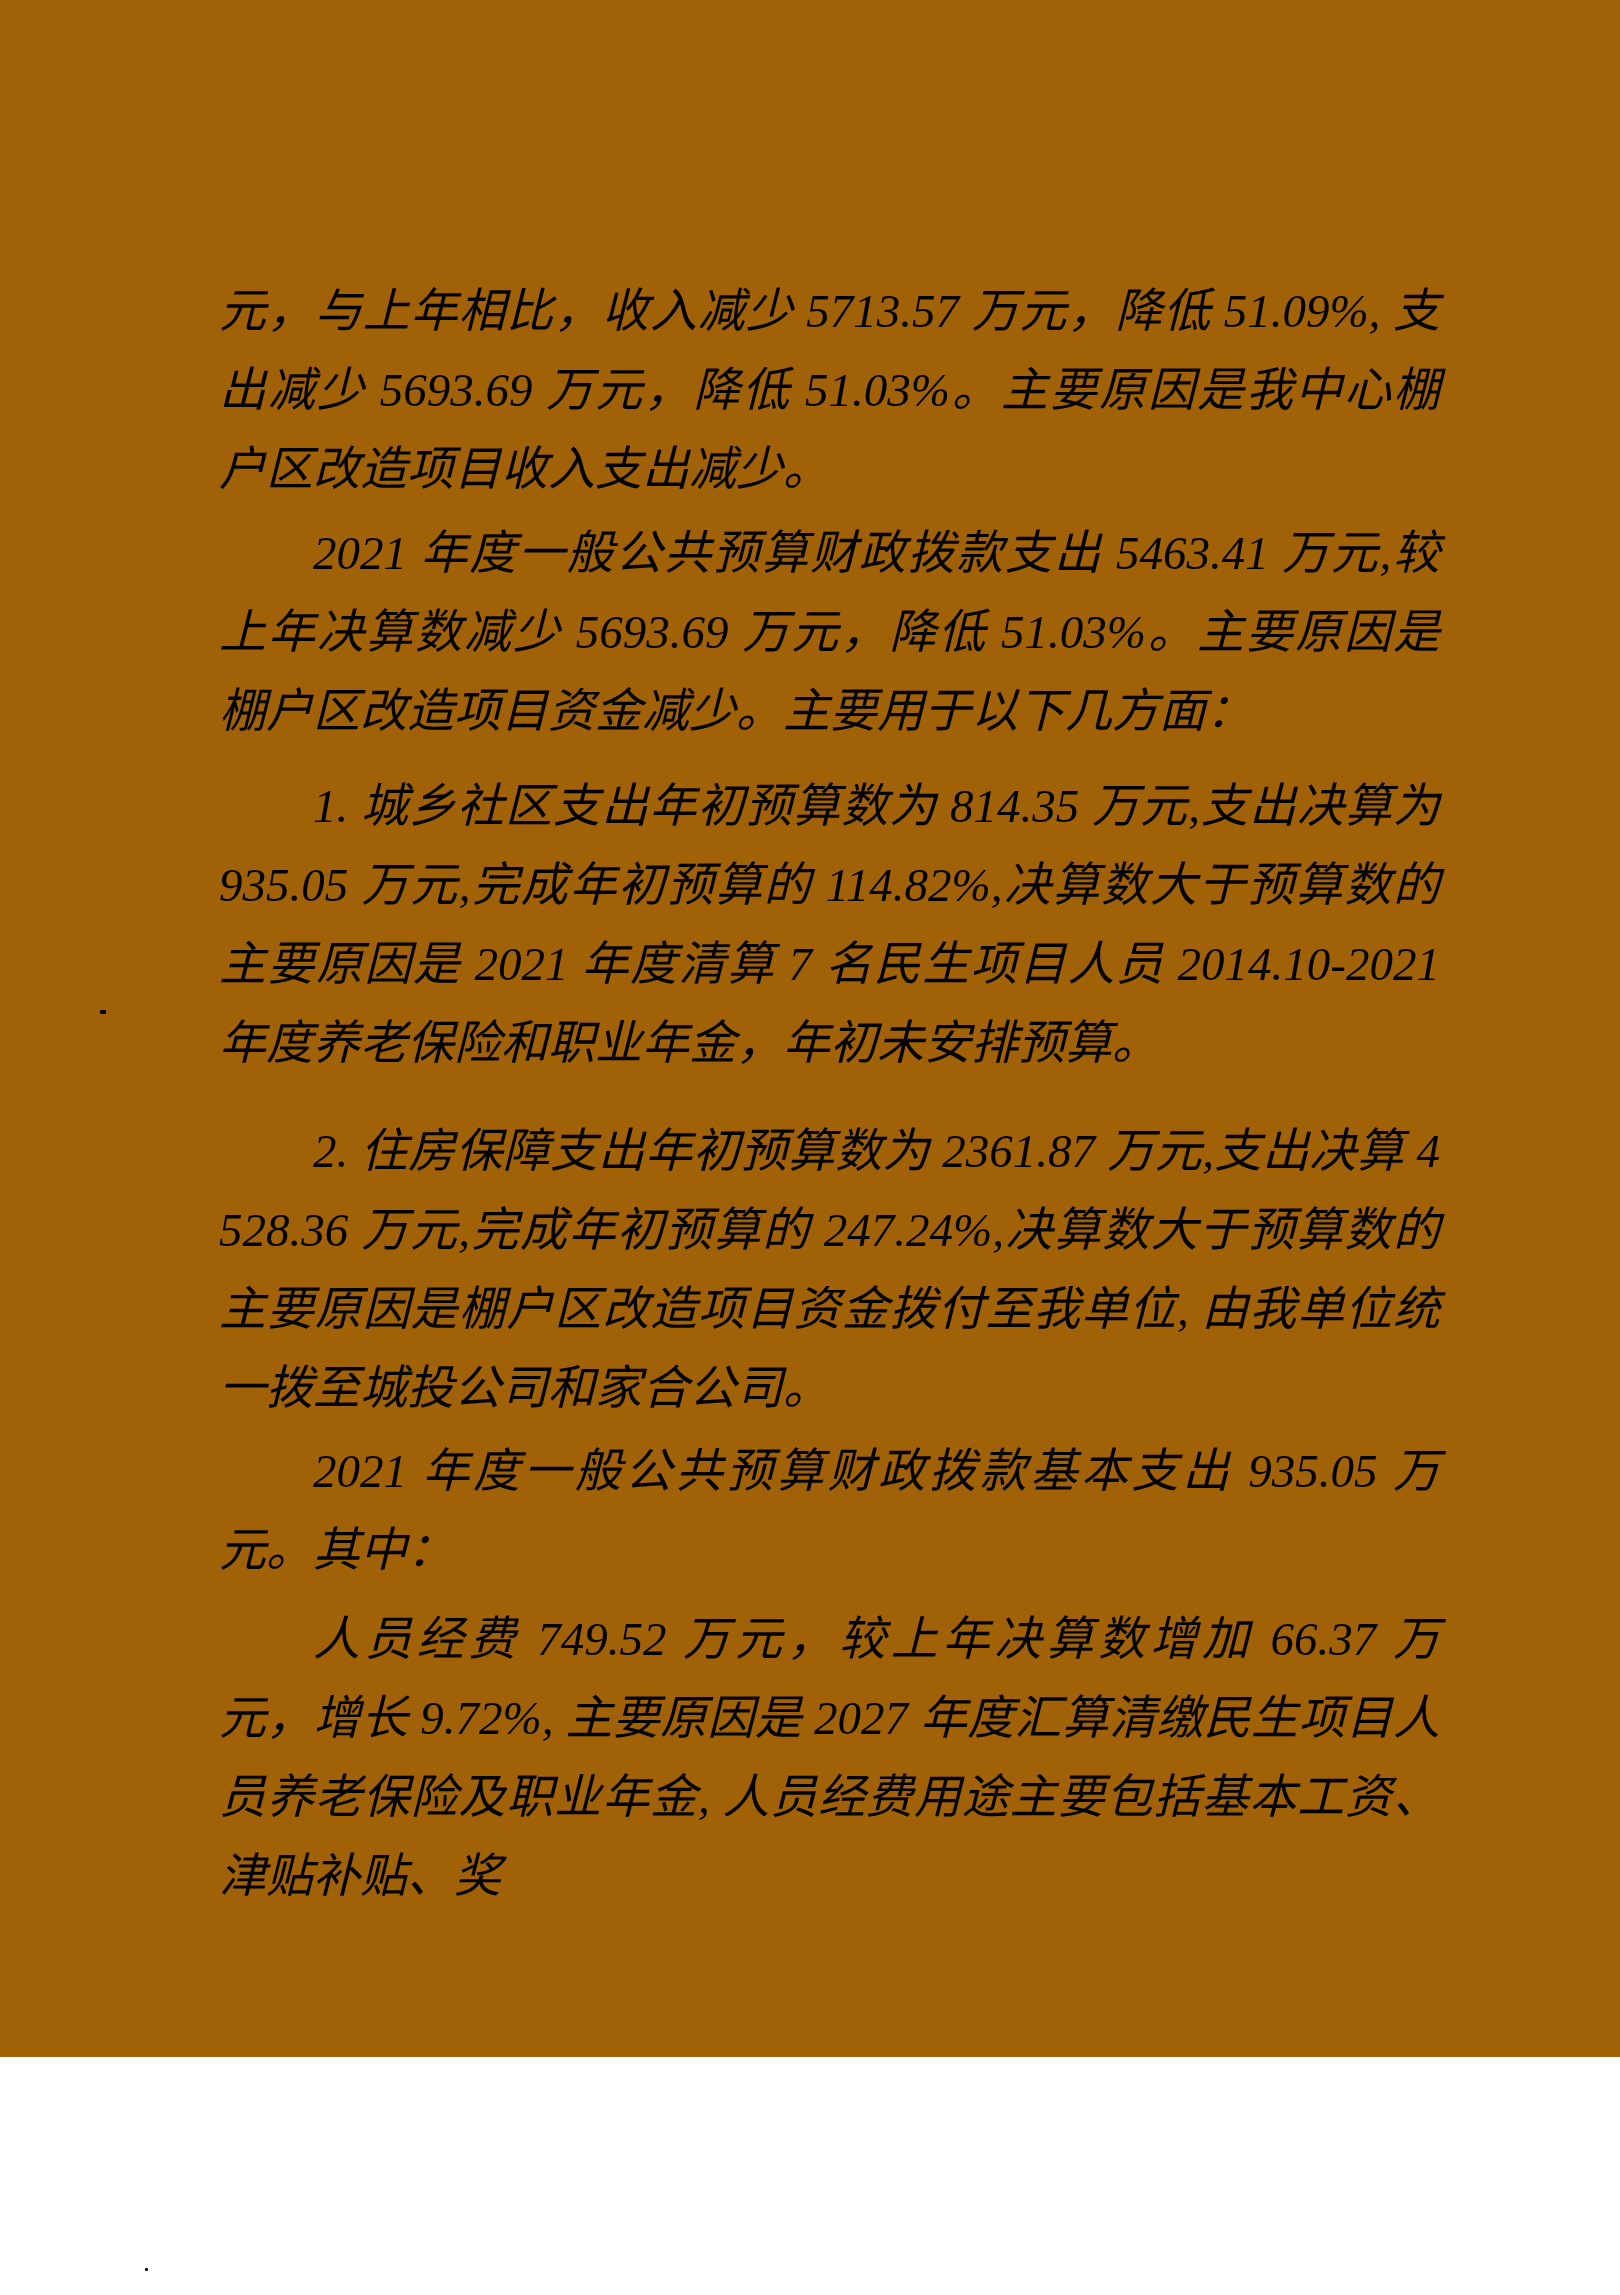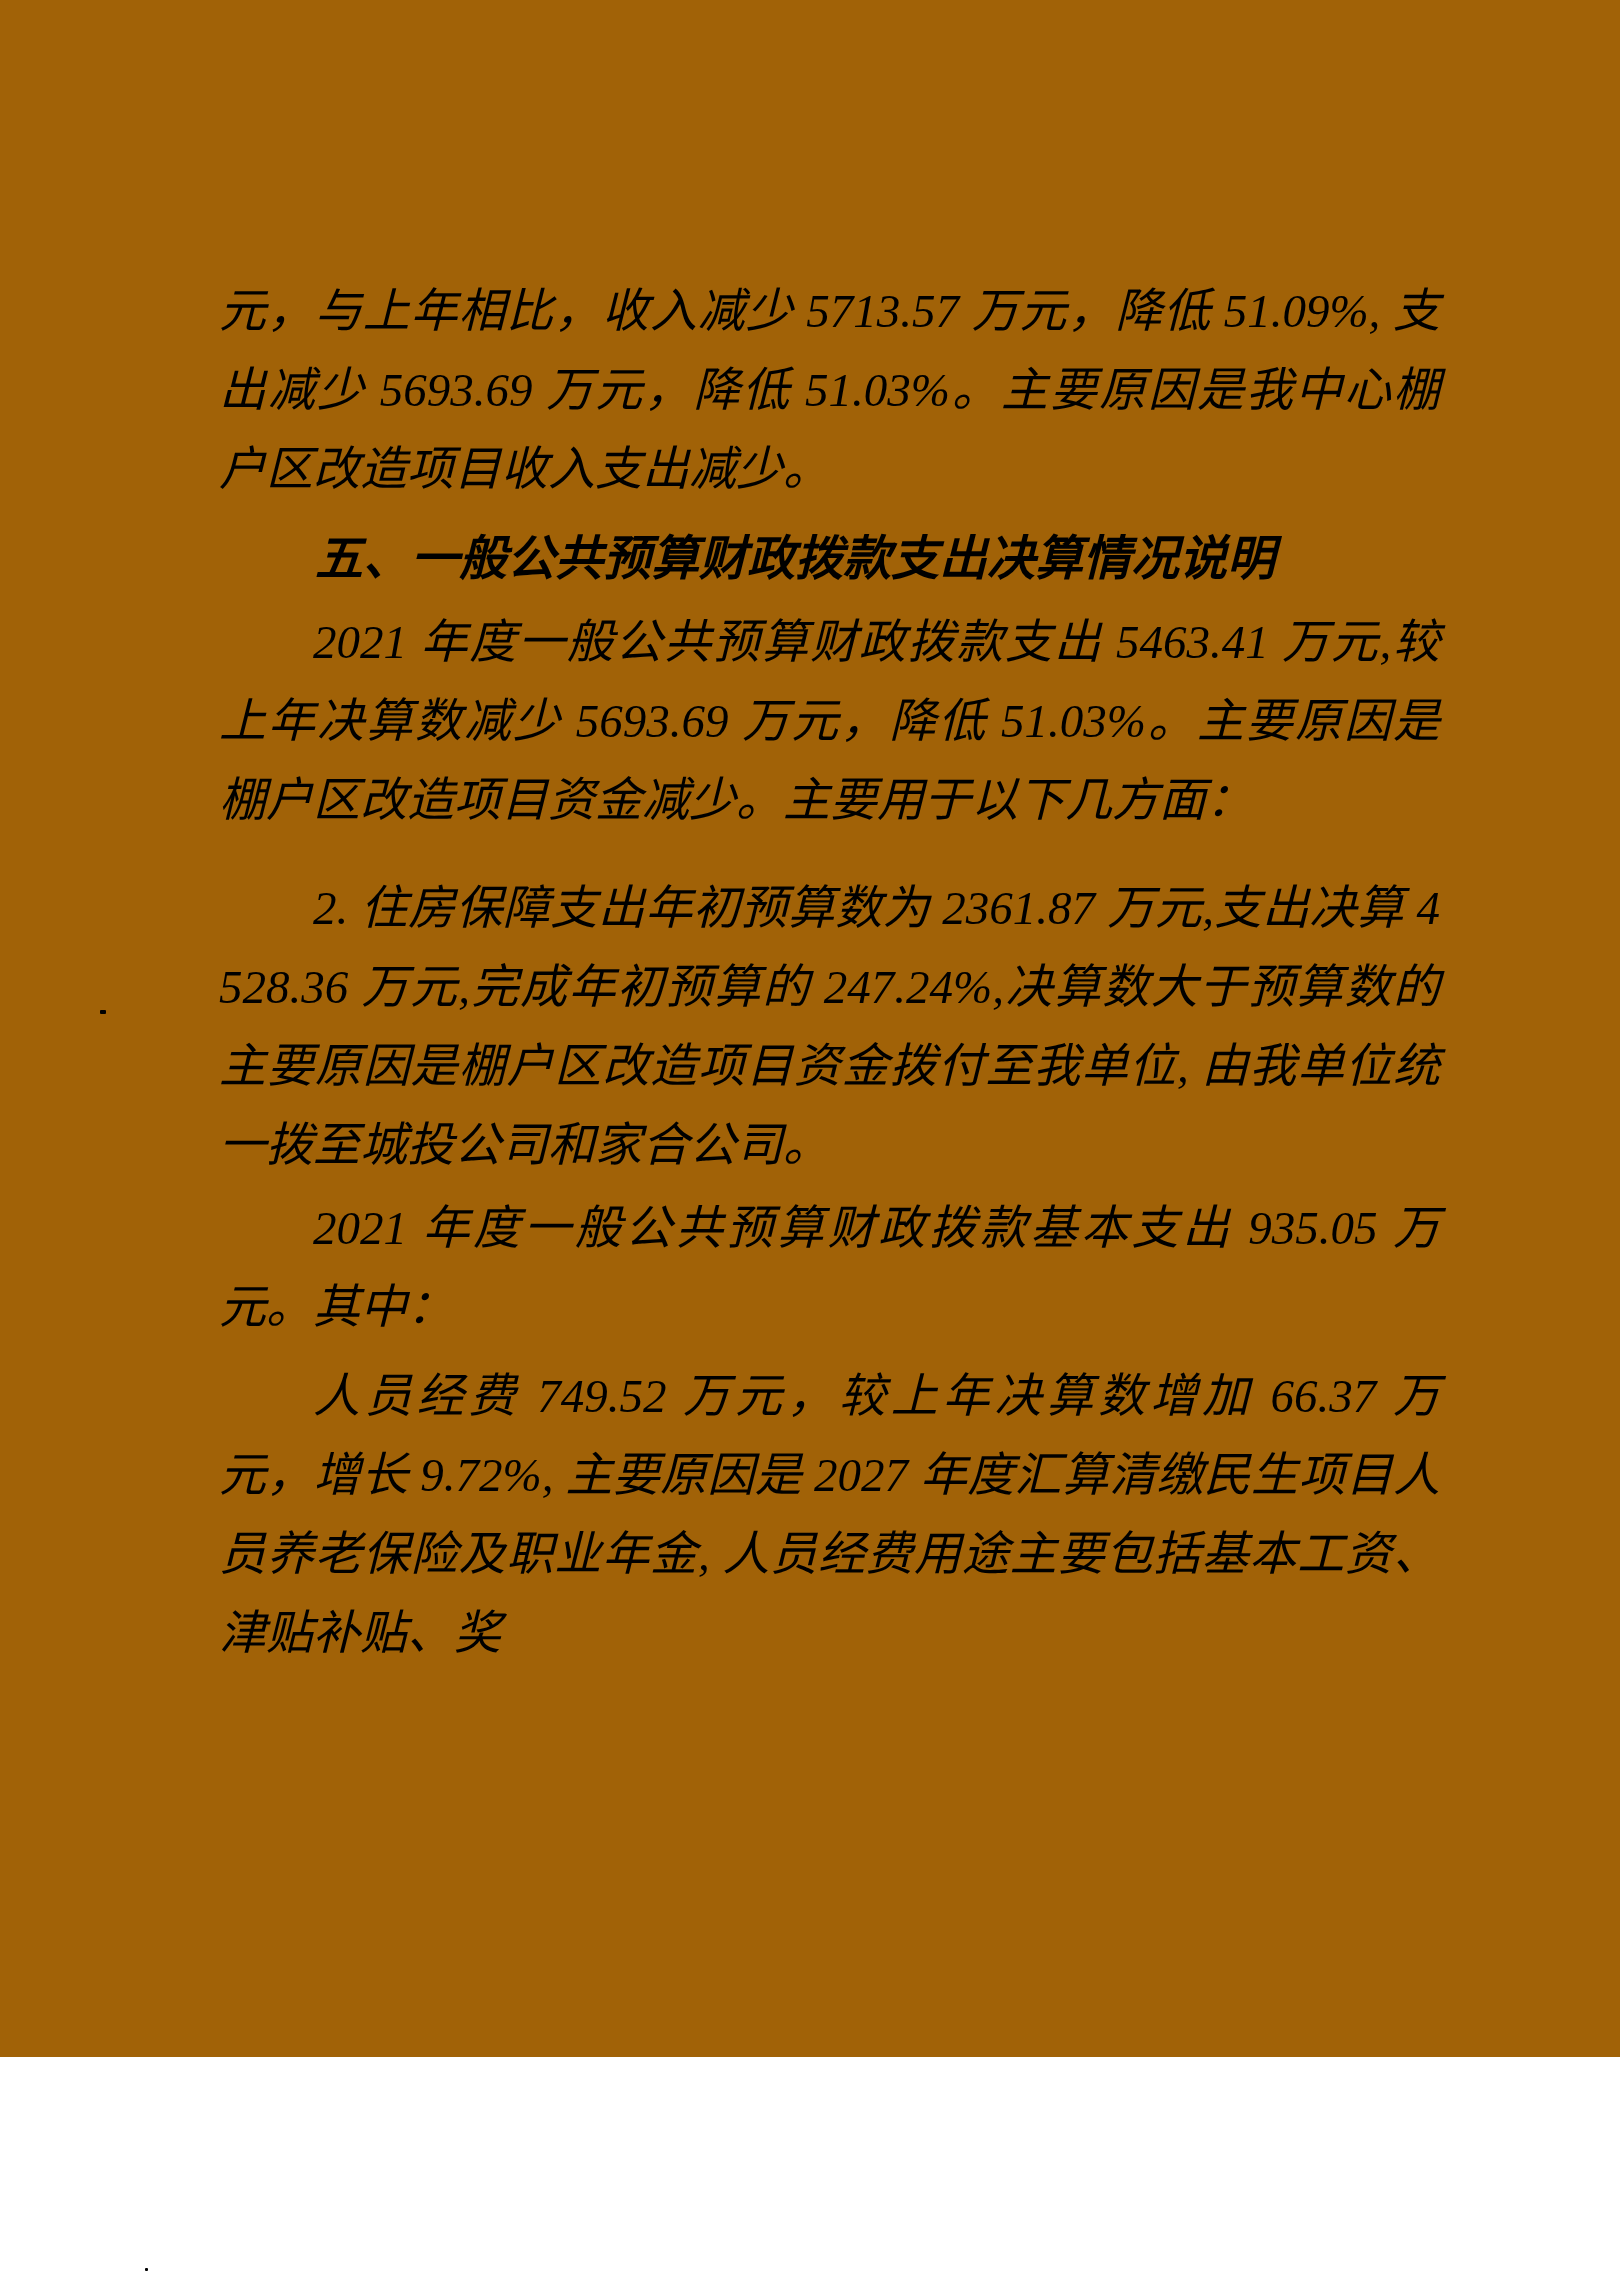--- a/index.html
+++ b/index.html
@@ -70,7 +70,6 @@
 
     <p>元，与上年相比，收入减少 5713.57 万元，降低 51.09%, 支出减少 5693.69 万元，降低 51.03%。主要原因是我中心棚户区改造项目收入支出减少。</p>
 
-    <h2 class="mt-h5">五、一般公共预算财政拨款支出决算情况说明</h2>
 
     <p class="indent mt-p3">2021 年度一般公共预算财政拨款支出 5463.41 万元,较上年决算数减少 5693.69 万元，降低 51.03%。主要原因是棚户区改造项目资金减少。主要用于以下几方面：</p>
 

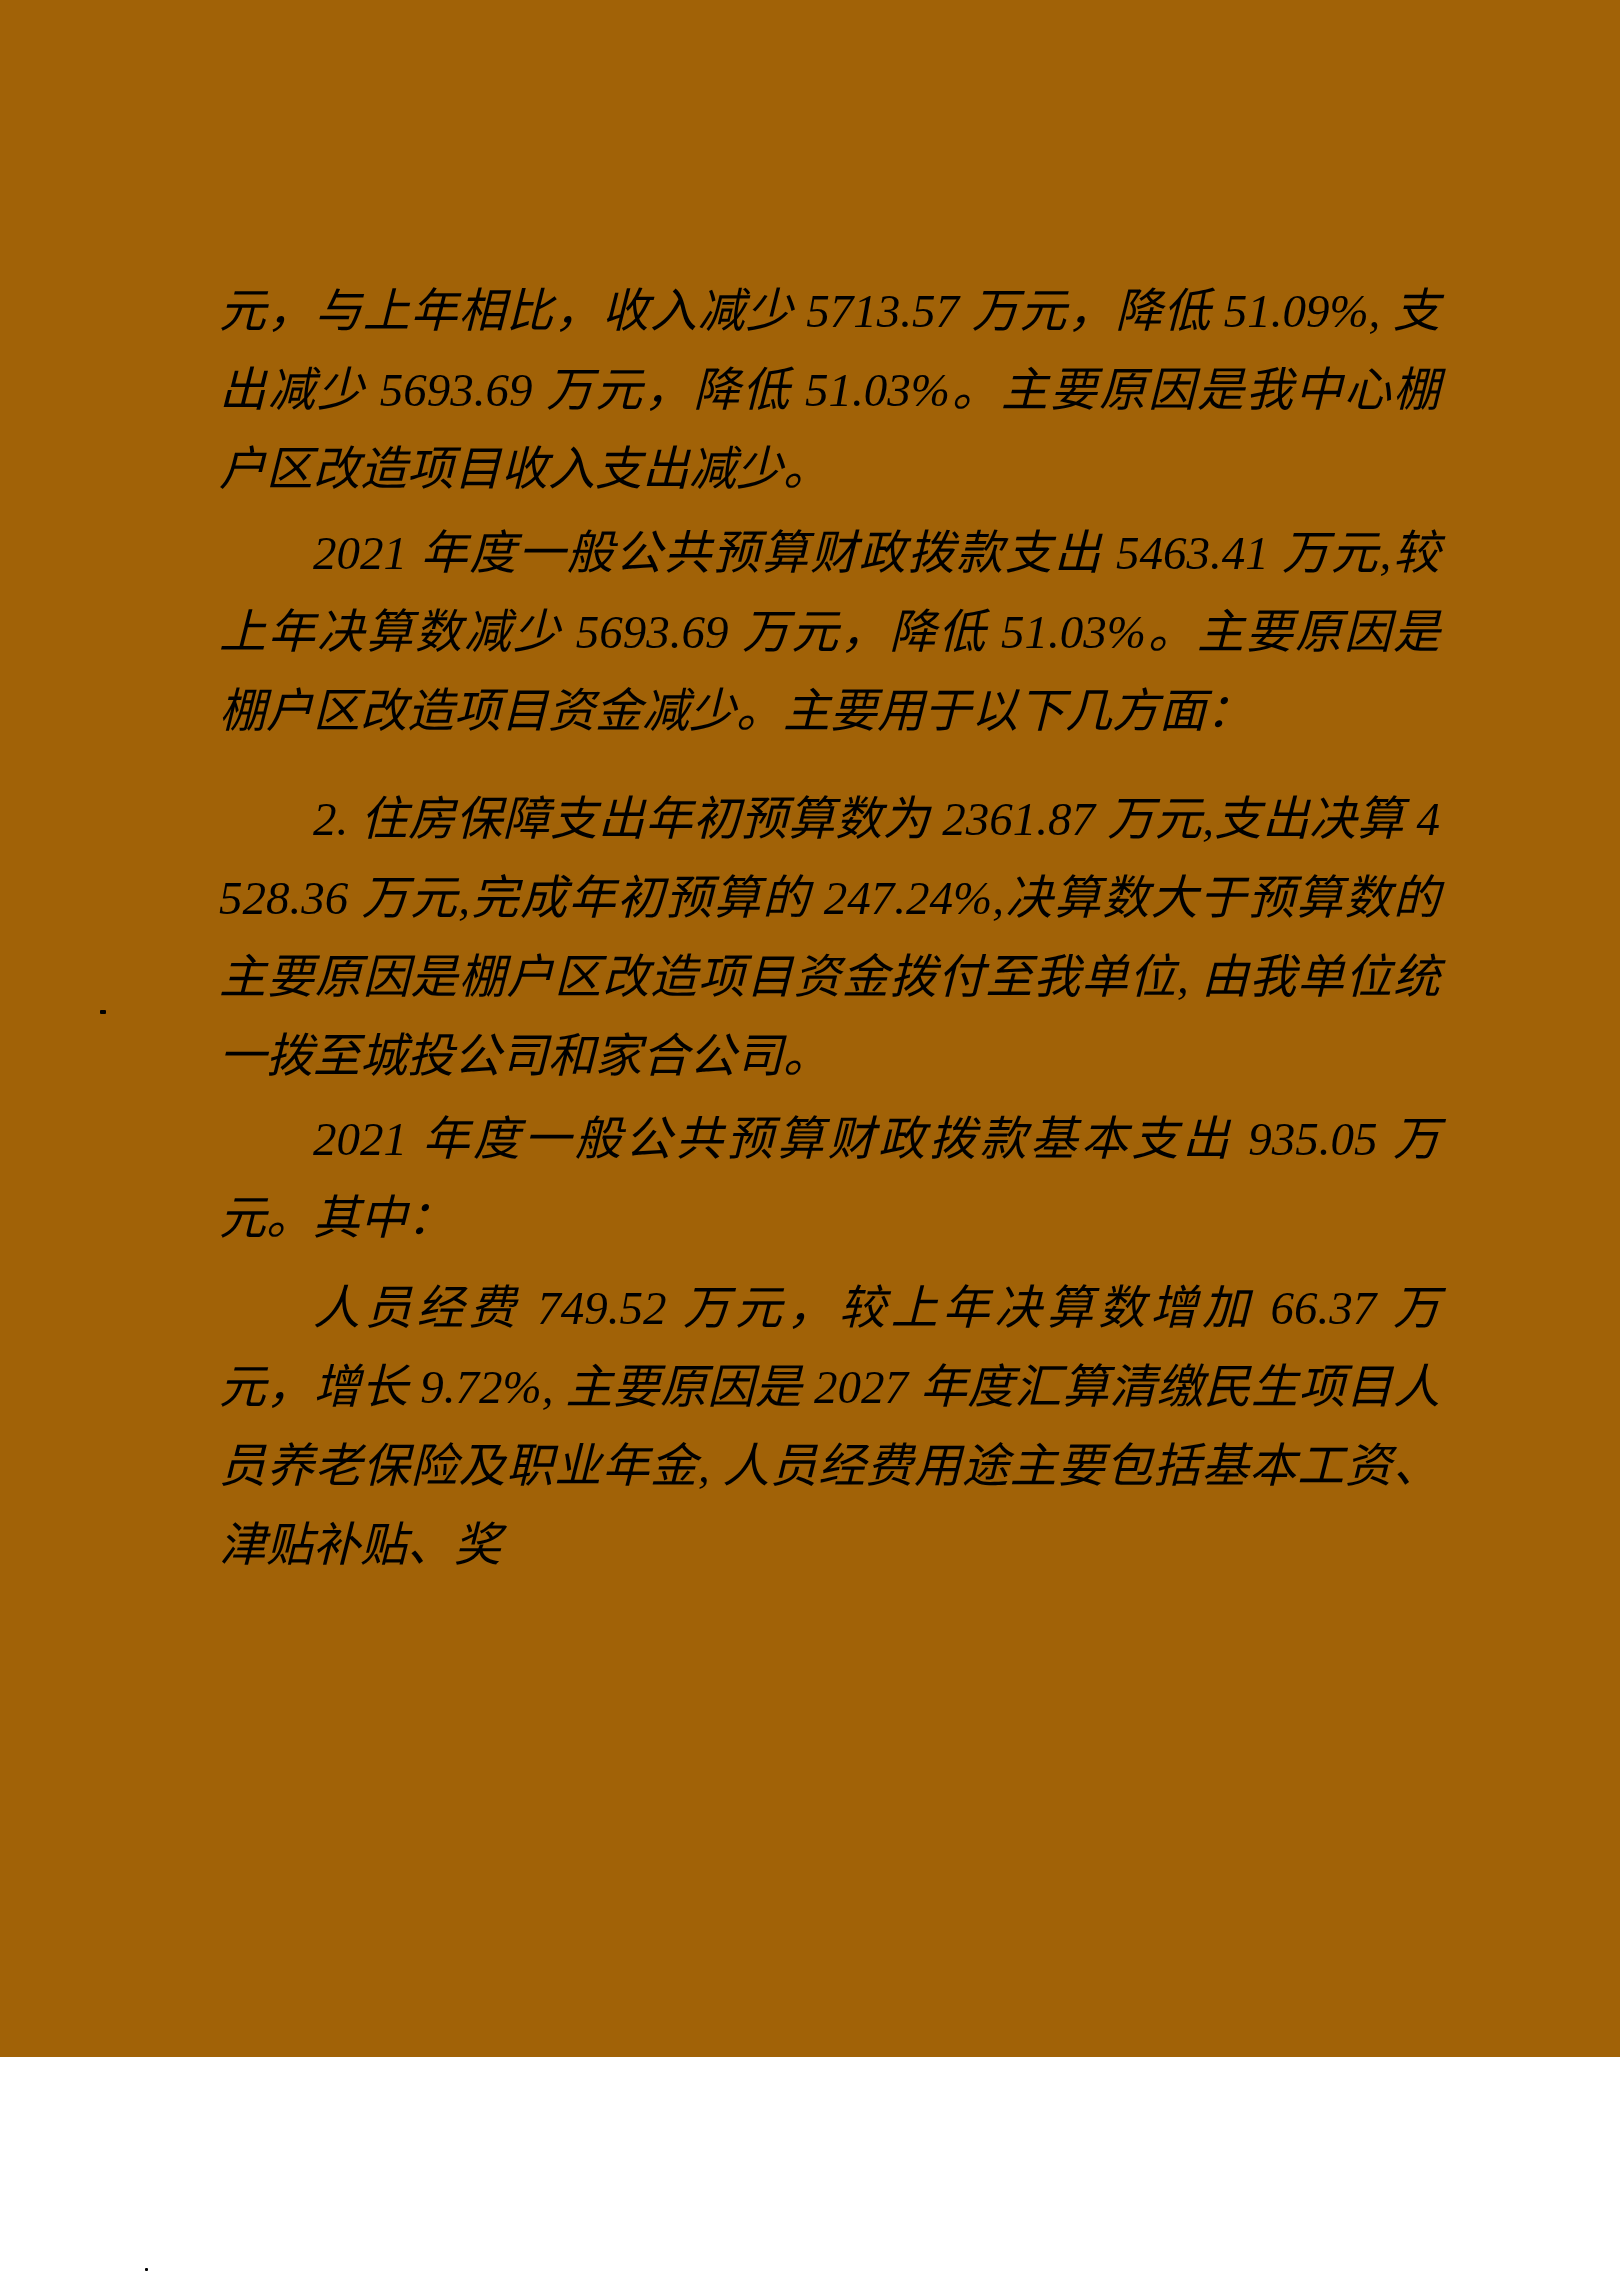--- a/index.html
+++ b/index.html
@@ -73,6 +73,7 @@
 
     <p class="indent mt-p3">2021 年度一般公共预算财政拨款支出 5463.41 万元,较上年决算数减少 5693.69 万元，降低 51.03%。主要原因是棚户区改造项目资金减少。主要用于以下几方面：</p>
 
+    <p class="indent mt-p4">1. 城乡社区支出年初预算数为 814.35 万元,支出决算为 935.05 万元,完成年初预算的 114.82%,决算数大于预算数的主要原因是 2021 年度清算 7 名民生项目人员 2014.10-2021 年度养老保险和职业年金，年初未安排预算。</p>
 
     <p class="indent mt-p5">2. 住房保障支出年初预算数为 2361.87 万元,支出决算 4528.36 万元,完成年初预算的 247.24%,决算数大于预算数的主要原因是棚户区改造项目资金拨付至我单位, 由我单位统一拨至城投公司和家合公司。</p>
 

